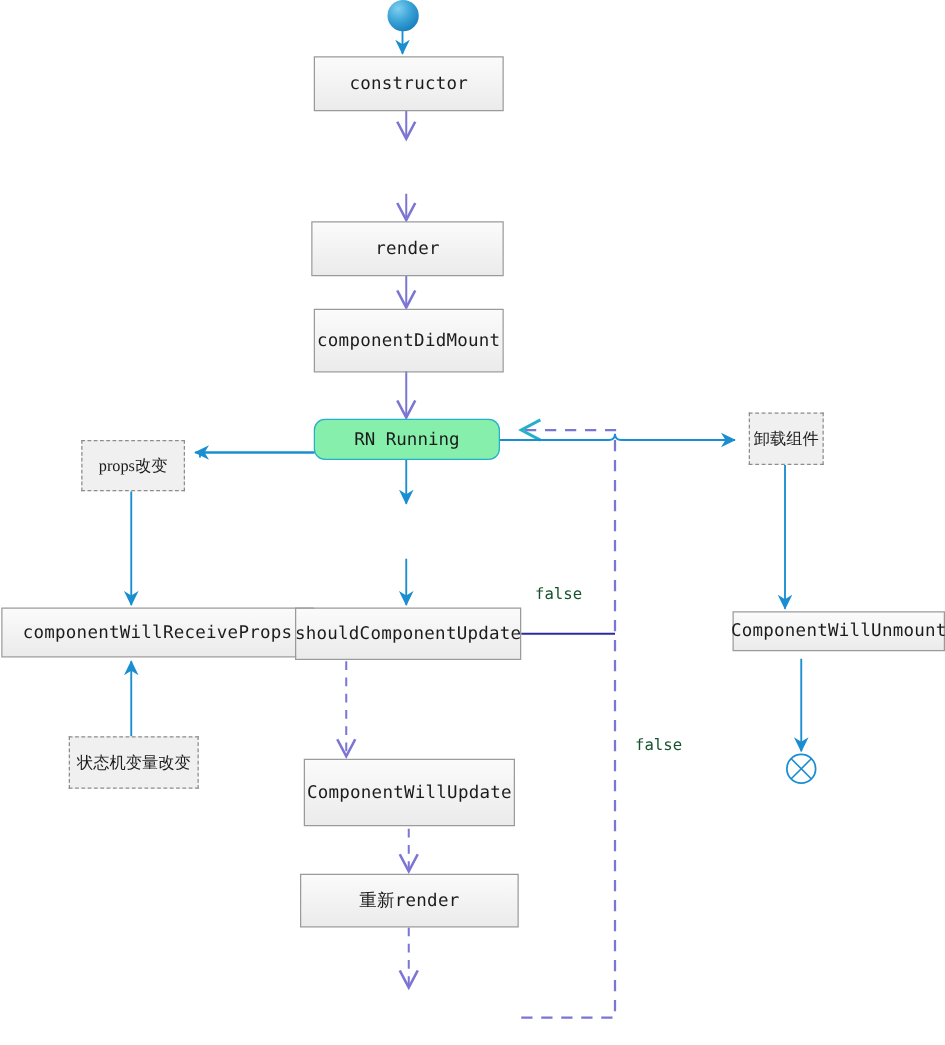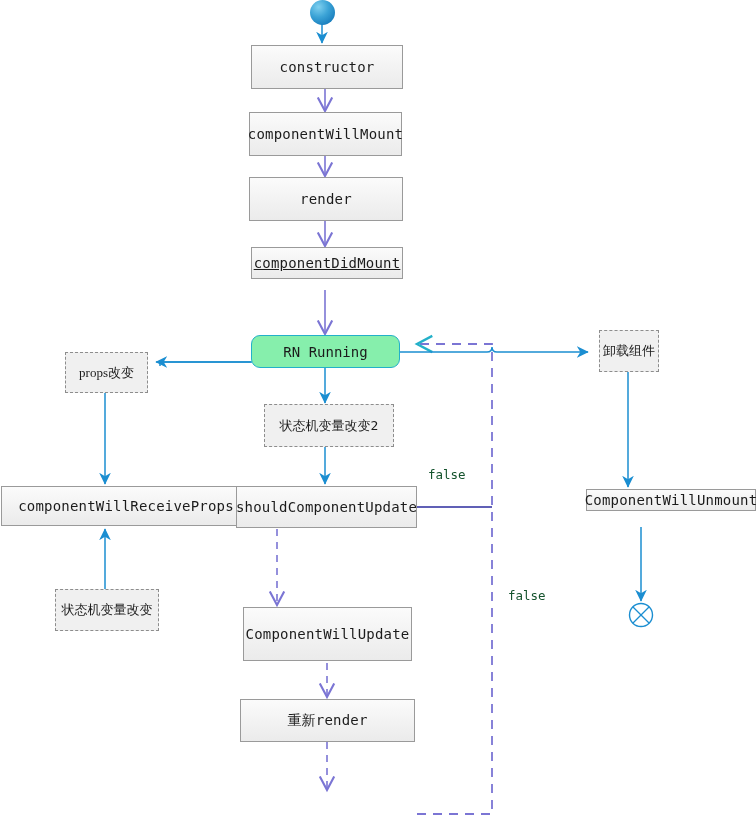--- a/index.html
+++ b/index.html
@@ -136,9 +136,6 @@
     <span>constructor</span>
   </div>
 
-  <div class="node node-solid" style="left:249px; top:112px; width:153px; height:44px;">
-    <span>componentWillMount</span>
-  </div>
 
   <div class="node node-solid" style="left:249px; top:177px; width:154px; height:44px;">
     <span>render</span>

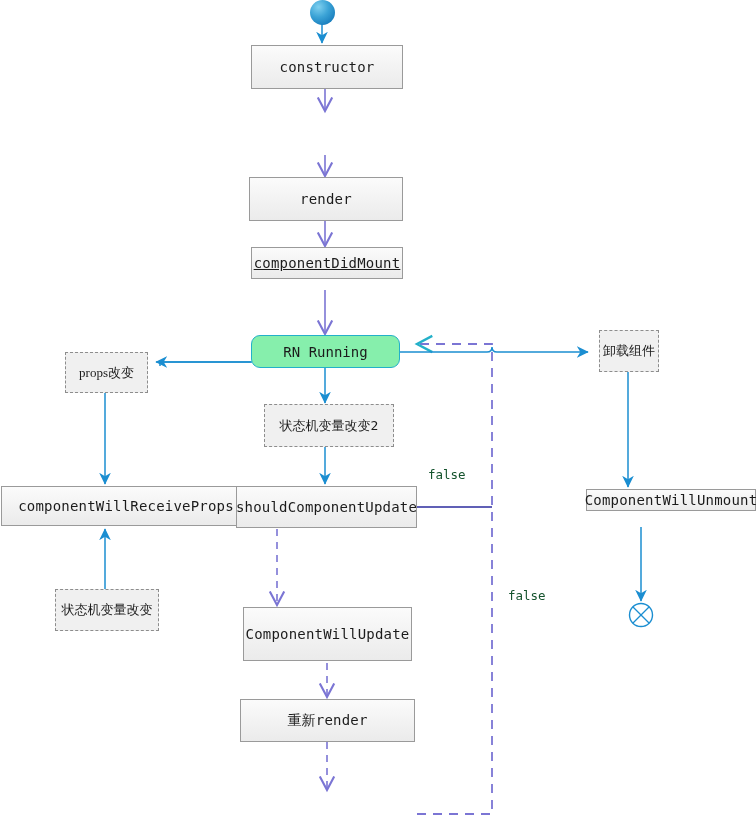--- a/index.html
+++ b/index.html
@@ -141,7 +141,7 @@
     <span>render</span>
   </div>
 
-  <div class="node node-solid" style="left:251px; top:247px; width:152px; height:32px;text-decoration:underline;">
+  <div class="node node-solid" style="left:251px; top:247px; width:152px; height:51px;">
     <span>componentDidMount</span>
   </div>
 

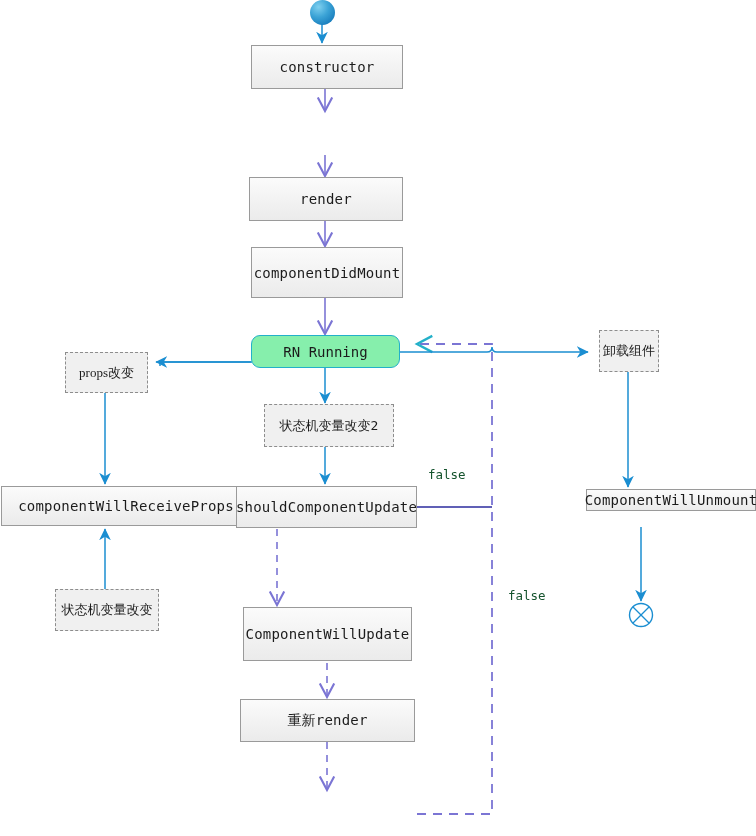--- a/index.html
+++ b/index.html
@@ -153,9 +153,6 @@
     <span>props改变</span>
   </div>
 
-  <div class="node node-dashed" style="left:264px; top:404px; width:130px; height:43px; font-size:13px;">
-    <span>状态机变量改变2</span>
-  </div>
 
   <div class="node node-dashed" style="left:599px; top:330px; width:60px; height:42px; font-size:13px;text-align:right;">
     <span>卸载组件</span>

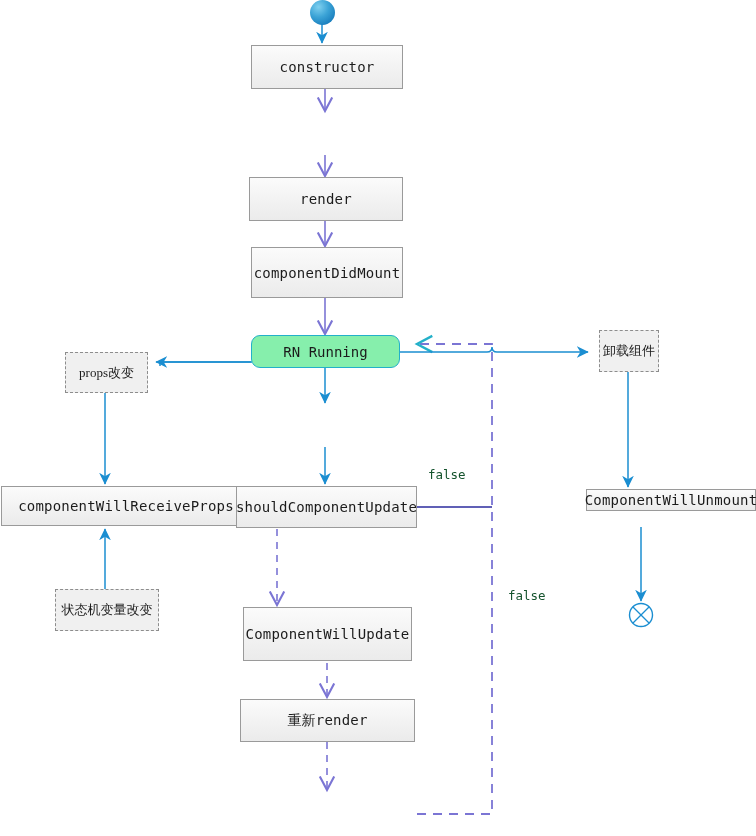--- a/index.html
+++ b/index.html
@@ -179,7 +179,7 @@
   </div>
 
 
-  <div class="node node-solid" style="left:586px; top:489px; width:170px; height:22px;">
+  <div class="node node-solid" style="left:586px; top:489px; width:170px; height:32px;">
     <span>ComponentWillUnmount</span>
   </div>
 

